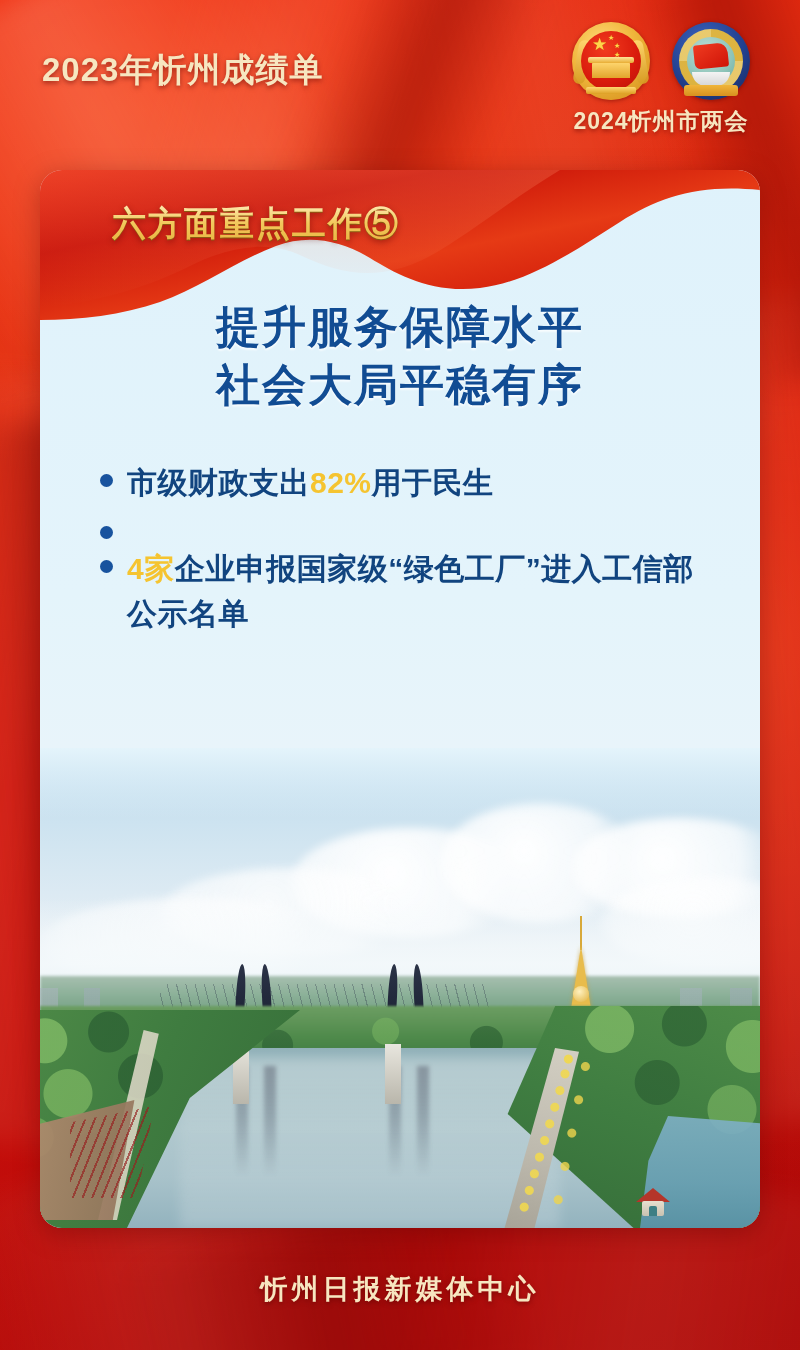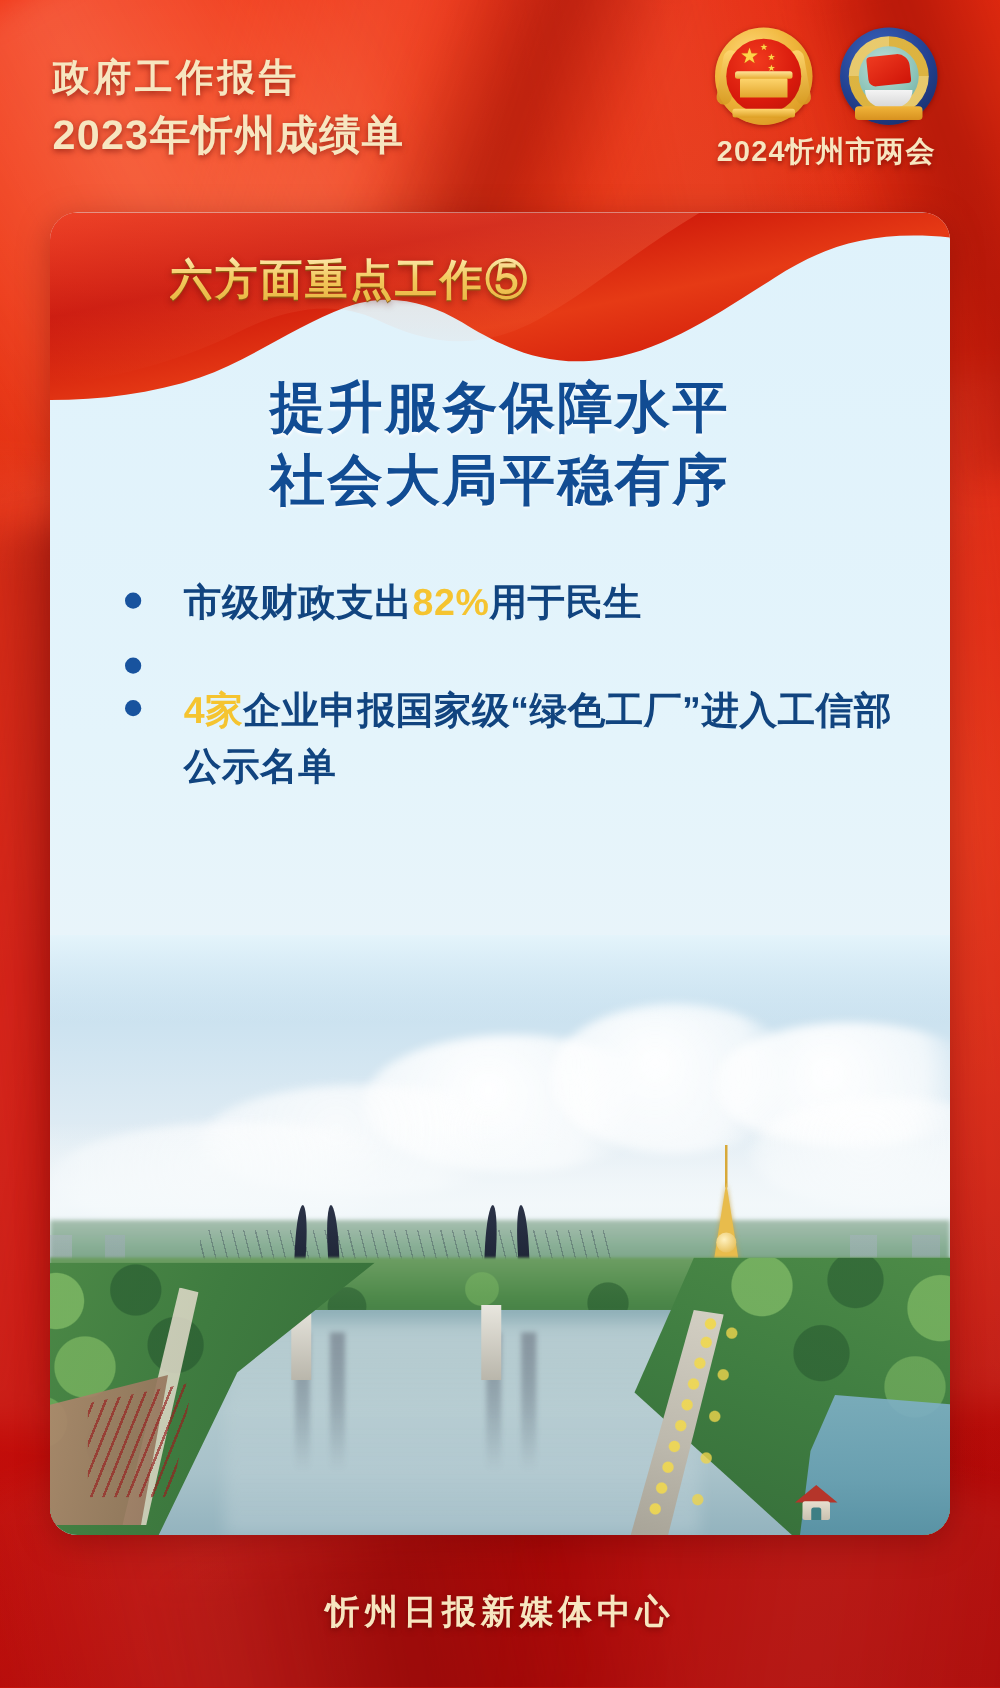--- a/index.html
+++ b/index.html
@@ -456,7 +456,6 @@
 
   <div class="header">
     <div class="head-title">
-      <div class="head-line1">政府工作报告</div>
       <div class="head-line2">2023年忻州成绩单</div>
     </div>
 

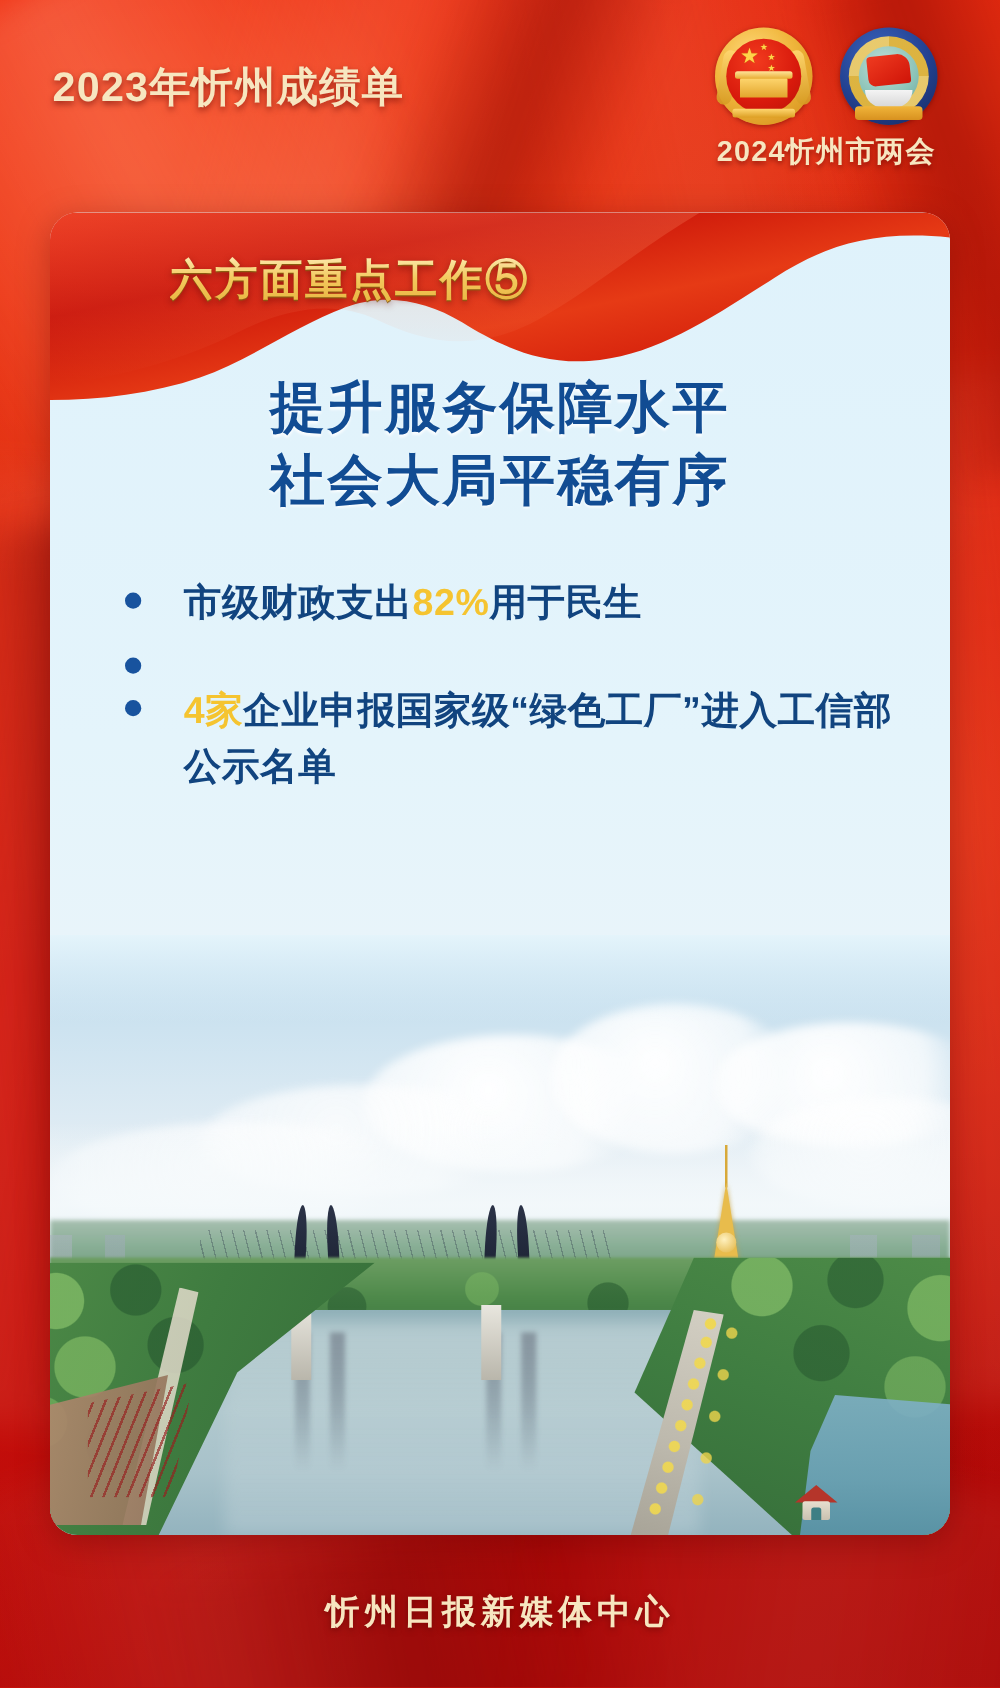--- a/index.html
+++ b/index.html
@@ -159,7 +159,7 @@
   .ribbon svg { display:block; width:720px; height:150px; }
 
   .badge {
-    position:absolute; left:96px; top:31px; z-index:4;
+    position:absolute; left:72px; top:31px; z-index:4;
     font-family:"Liberation Sans", sans-serif;
     font-weight:bold; font-size:34px; letter-spacing:2px;
     color:#f6cf72;

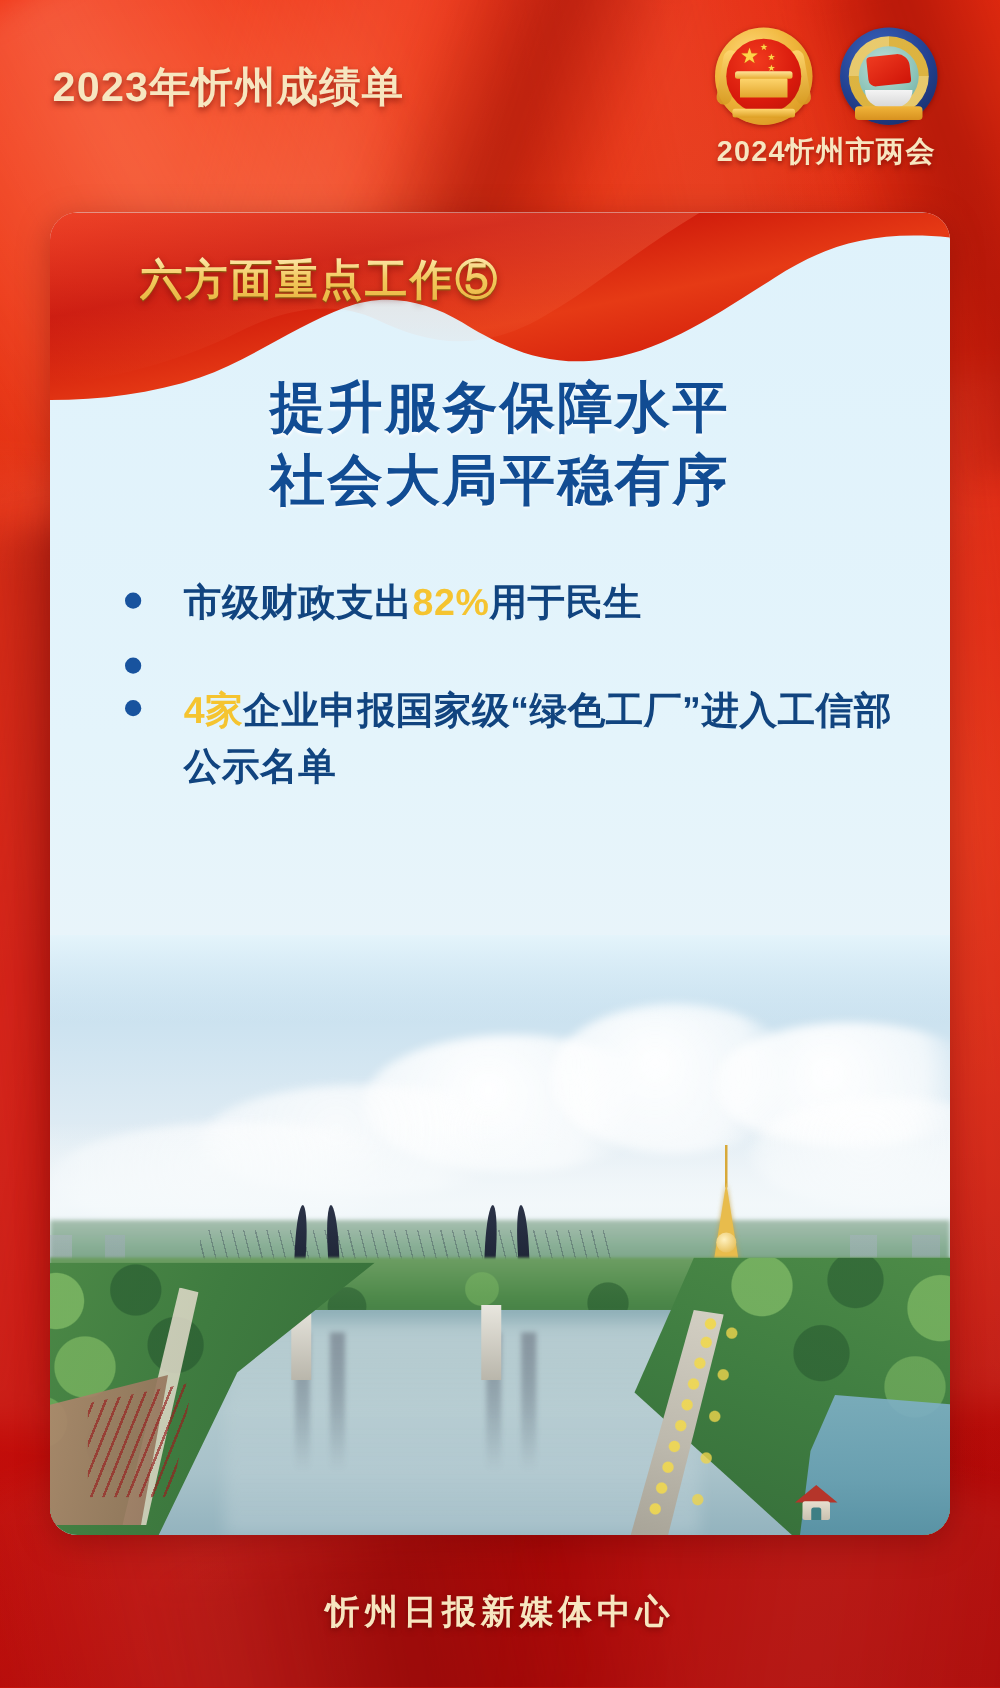--- a/index.html
+++ b/index.html
@@ -185,7 +185,7 @@
   .bullets {
     position:absolute; left:60px; top:290px; width:620px; z-index:3;
   }
-  .bullet-item { display:flex; align-items:flex-start; margin-bottom:7px;gap:20px; }
+  .bullet-item { display:flex; align-items:flex-start; margin-bottom:7px; }
   .dot {
     flex:0 0 auto; width:13px; height:13px; border-radius:50%;
     background:#18539e; margin:14px 14px 0 0;

